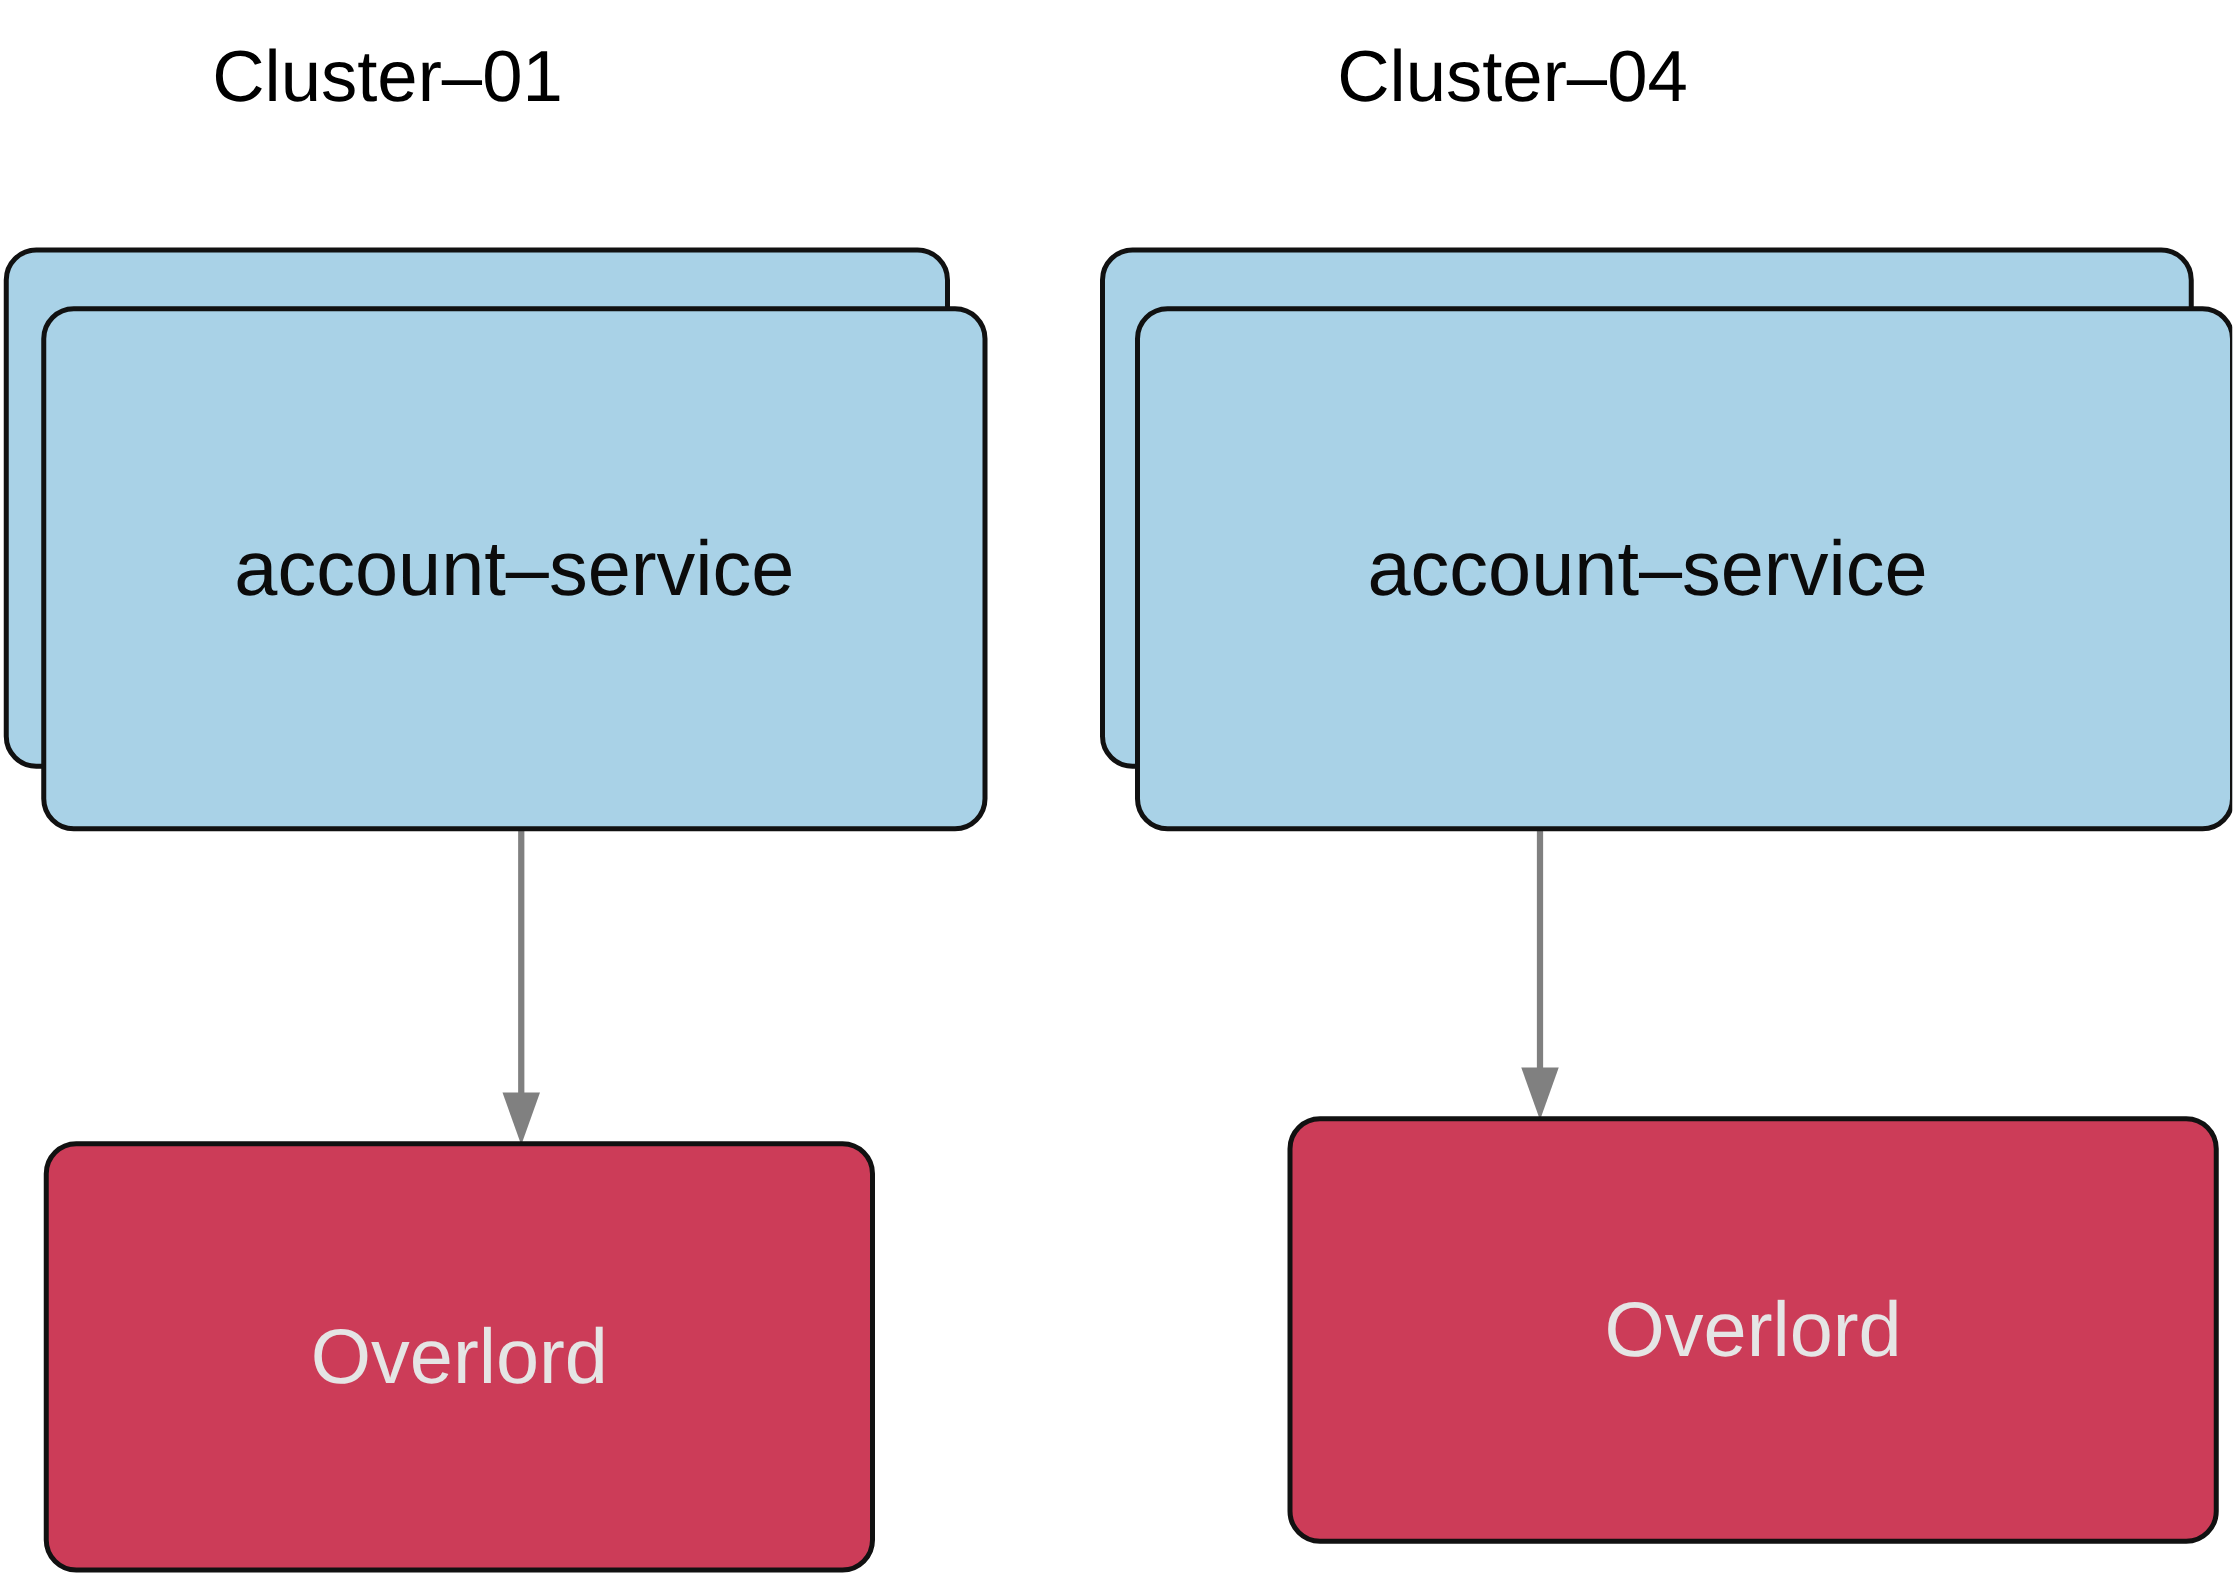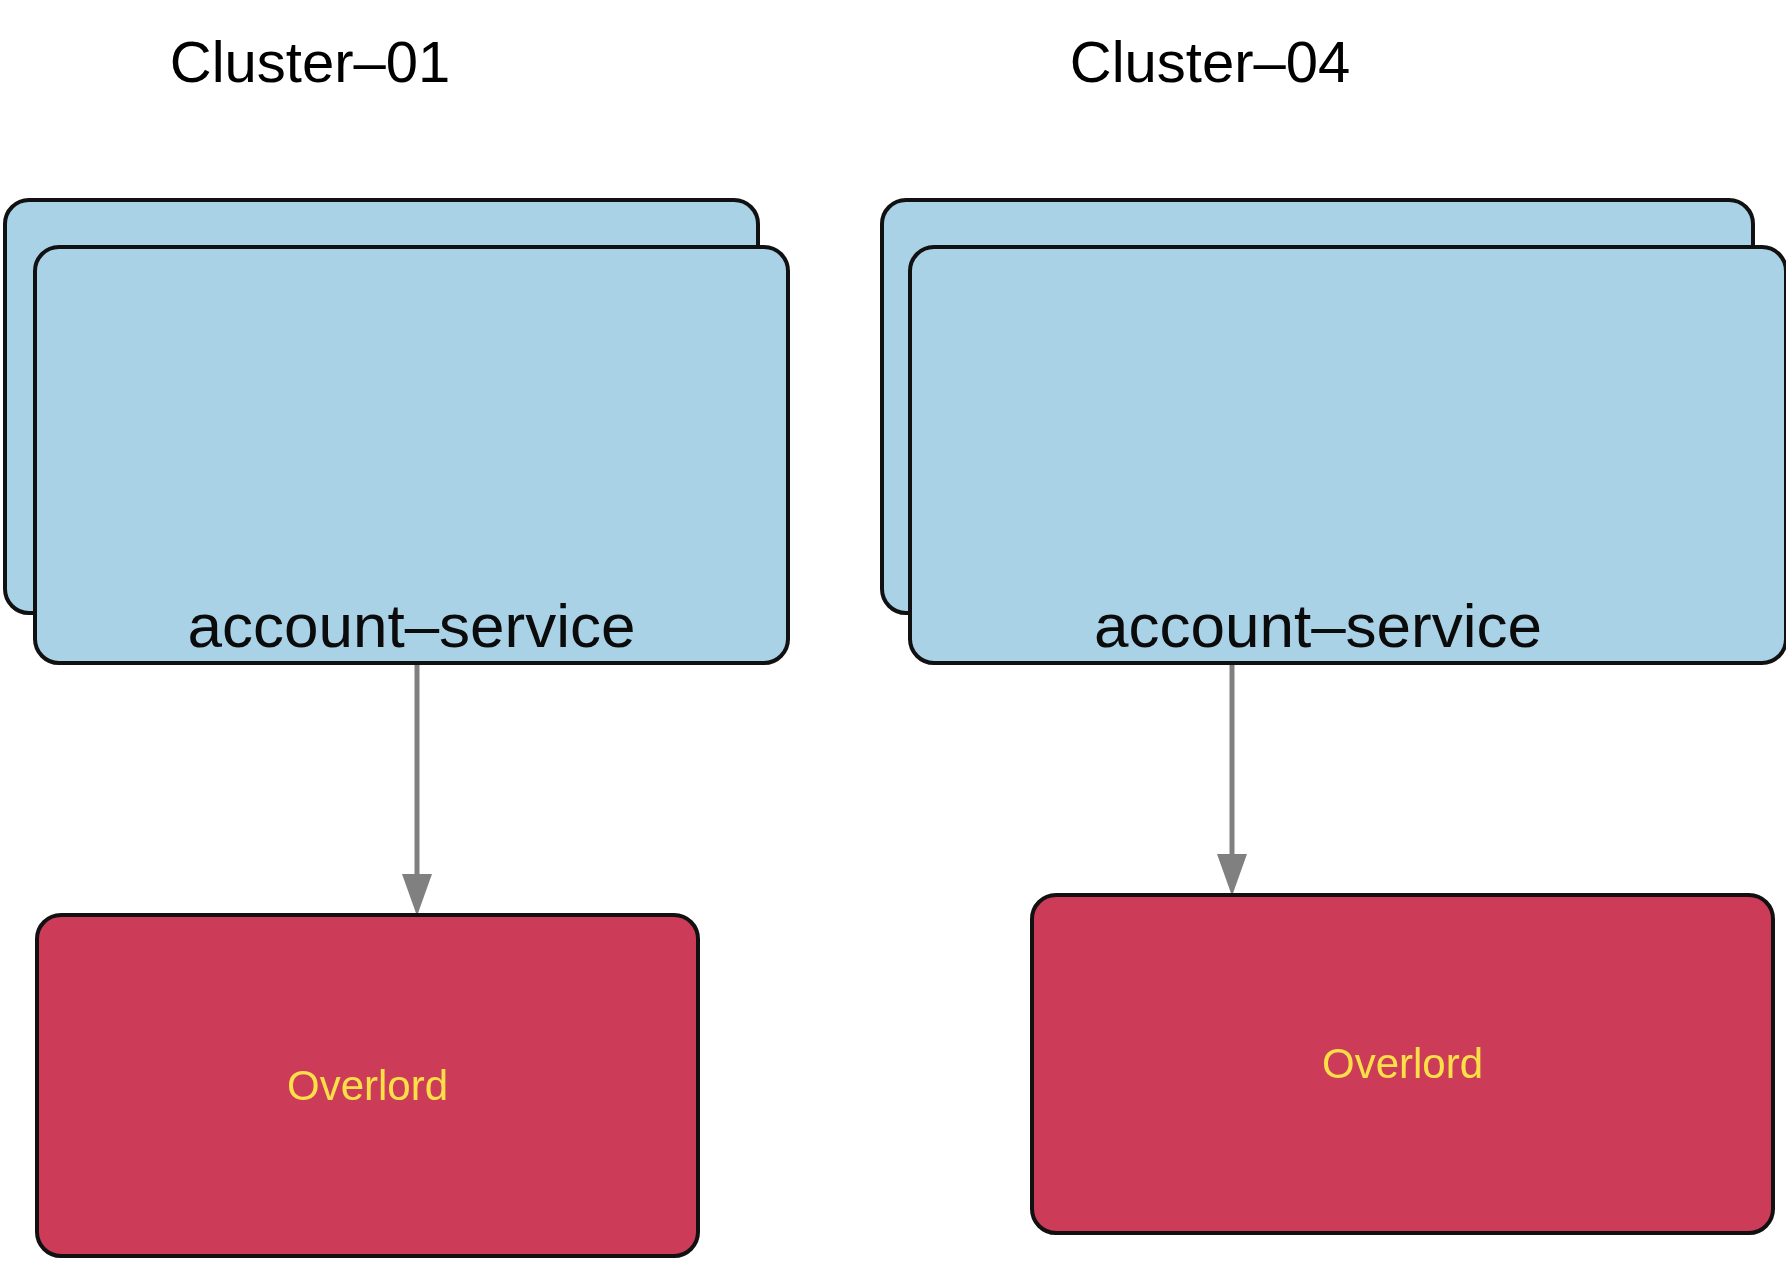--- a/index.html
+++ b/index.html
@@ -45,7 +45,7 @@
   .card-front {
     z-index: 2;
     display: flex;
-    align-items: flex-end;
+    align-items: center;
     justify-content: center;
   }
   .card-label {

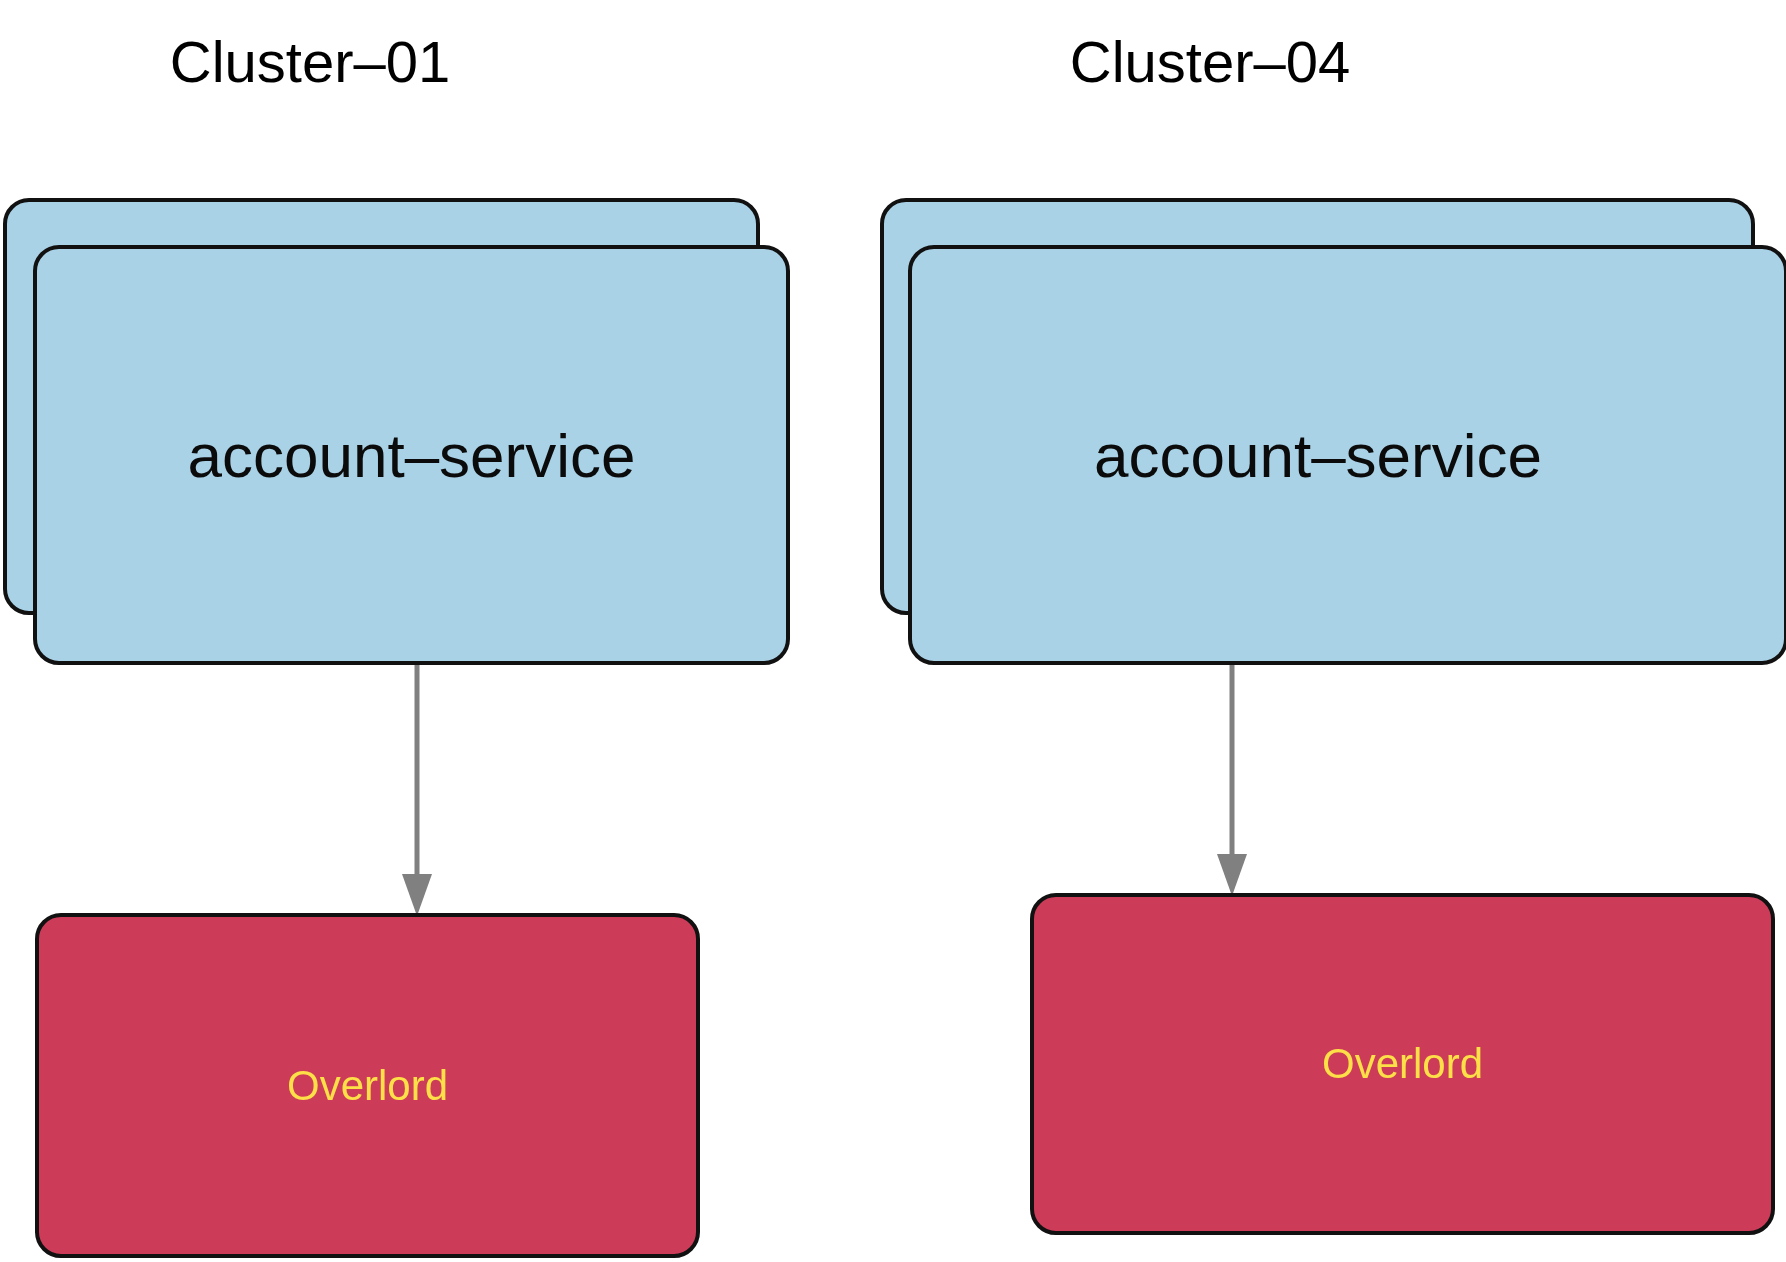--- a/index.html
+++ b/index.html
@@ -69,8 +69,8 @@
     z-index: 2;
   }
   .overlord-label {
-    font-size: 42px;
-    color: #fde047;
+    font-size: 62px;
+    color: #e5e5e5;
     white-space: nowrap;
     font-family: "Liberation Sans", sans-serif;
   }

